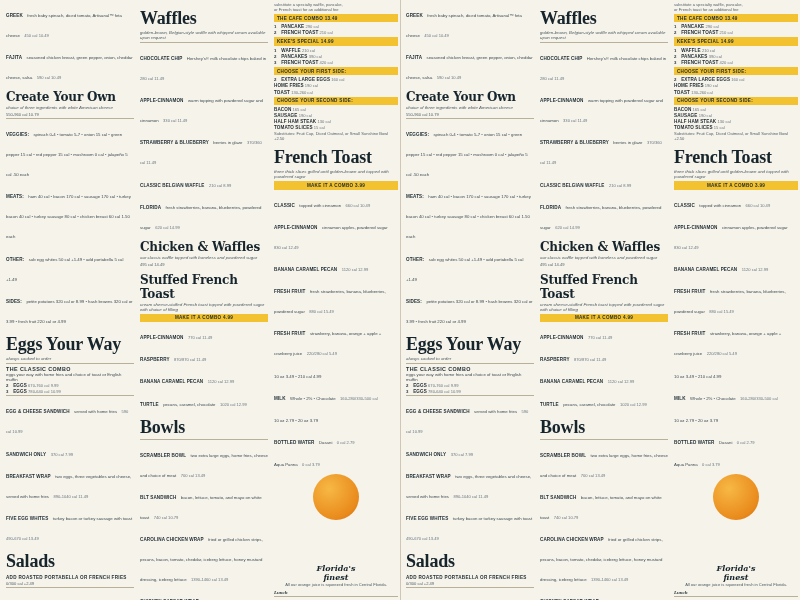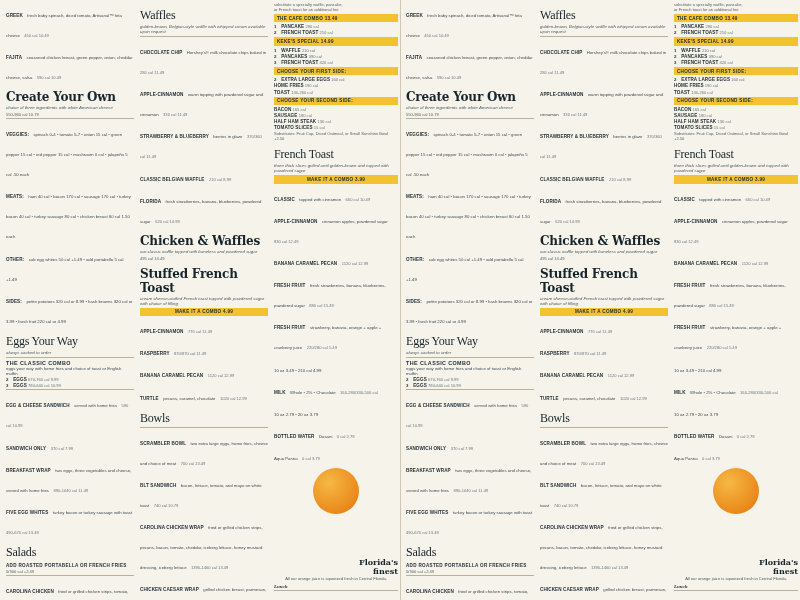--- a/index.html
+++ b/index.html
@@ -21,8 +21,8 @@
   
   .sec-title {
     font-family:"Liberation Serif", serif;
-    font-weight:normal;
-    font-size:12px;
+    font-weight:bold;
+    font-size:18px;
     letter-spacing:-0.2px;
     margin:6px 0 1px 0;
     color:#16242c;

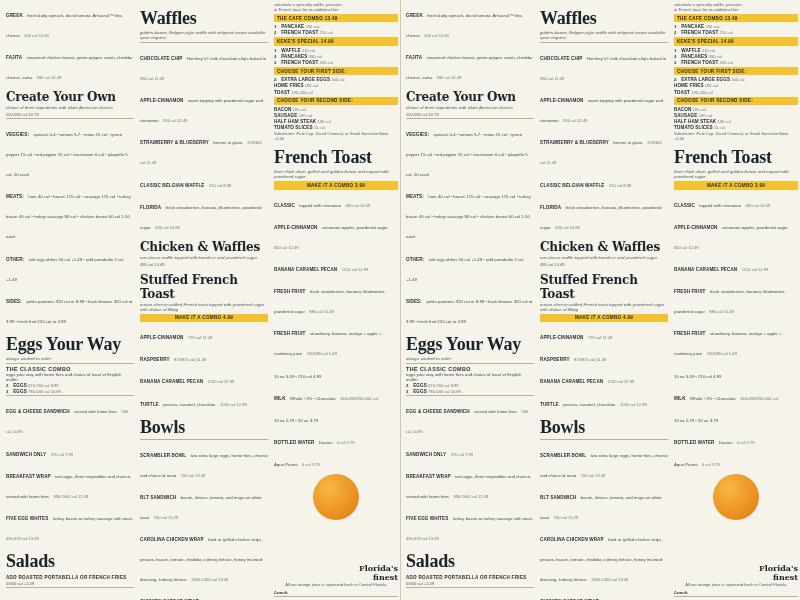--- a/index.html
+++ b/index.html
@@ -68,8 +68,8 @@
     margin:3px auto;
   }
   .script-badge {
-    font-family:"DejaVu Serif", serif; font-weight:bold;
-    font-size:8px; text-align:right; color:#16242c; line-height:1.1;margin-top:44px;
+    font-family:"DejaVu Serif", serif; font-style:italic; font-weight:bold;
+    font-size:8px; text-align:center; color:#16242c; line-height:1.1;margin-top:44px;
   }
   .tiny-c { font-size:4.1px; text-align:center; color:#4a5a62;}
 </style>

